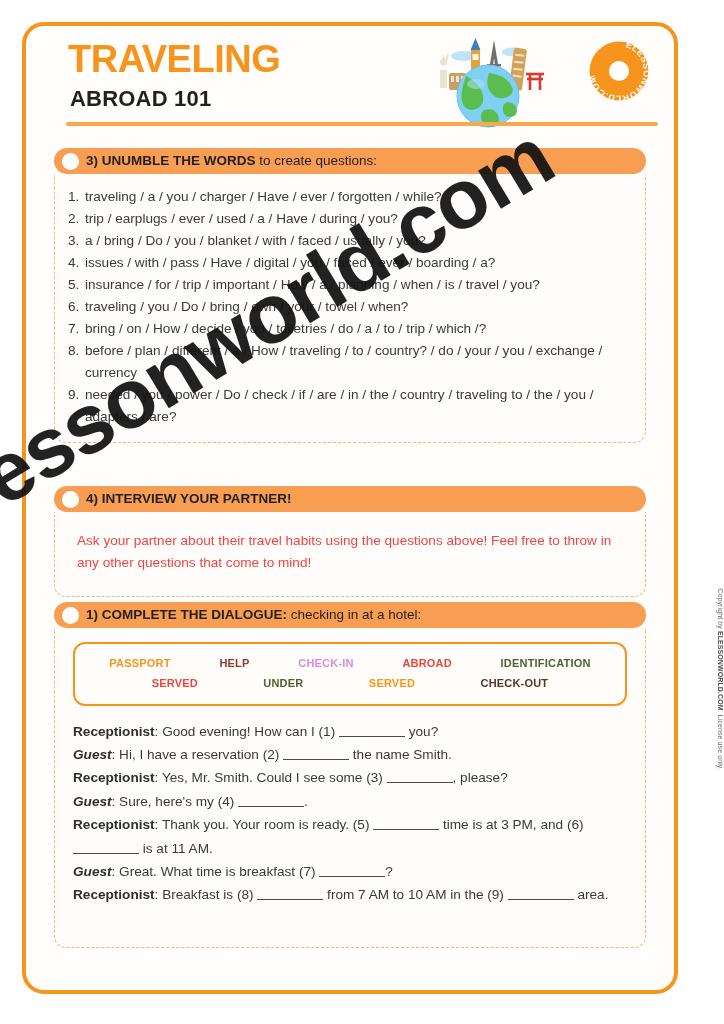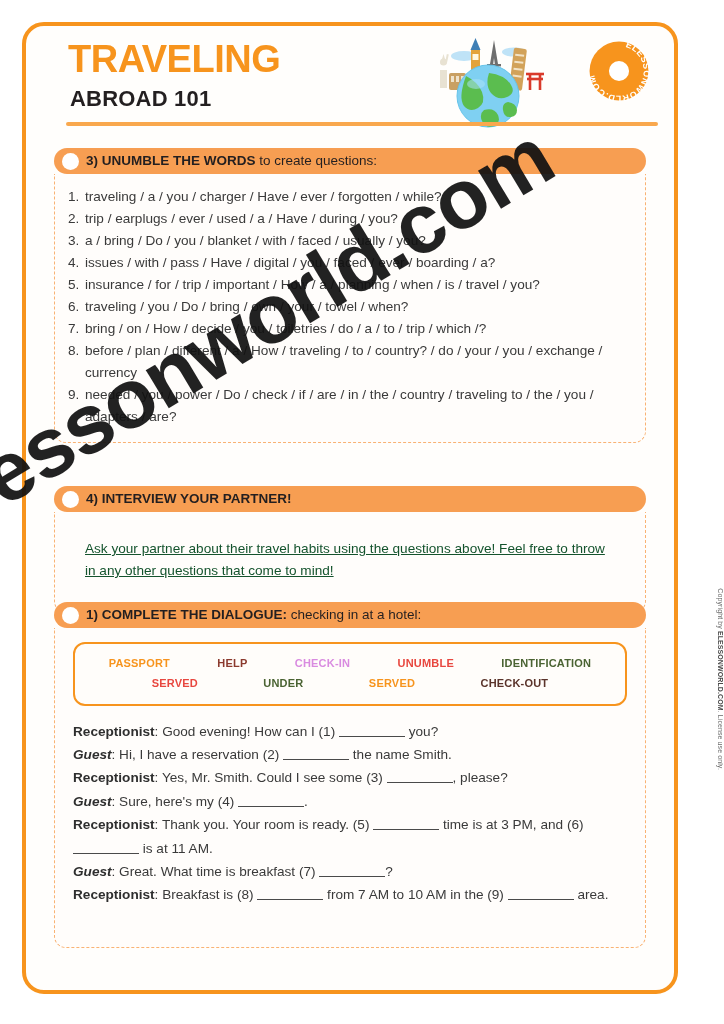--- a/index.html
+++ b/index.html
@@ -138,10 +138,9 @@
   
   .para {
     font-size: 13.6px;
-    color: #14532d;
+    color: #ef4444;
     line-height: 1.62;
-    margin: 12px;
-    text-decoration: underline;
+    margin: 4px;
   }
 
   

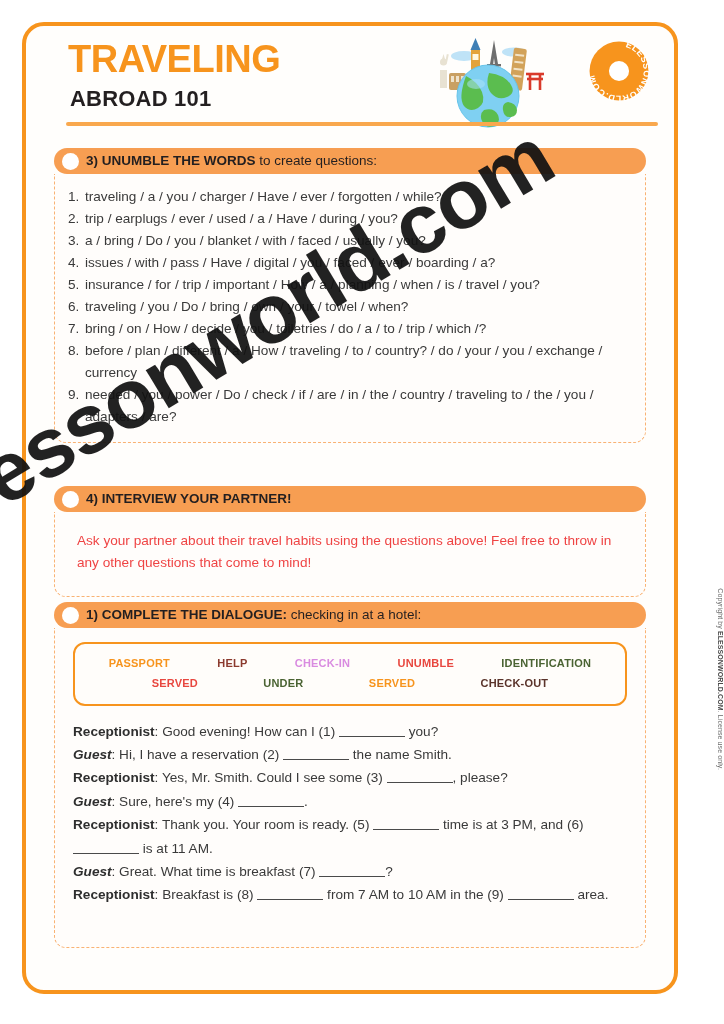--- a/index.html
+++ b/index.html
@@ -340,7 +340,7 @@
             <span style="color: rgb(247, 148, 29);">PASSPORT</span>
             <span style="color: rgb(139, 58, 46);">HELP</span>
             <span style="color: rgb(217, 139, 224);">CHECK-IN</span>
-            <span style="color: rgb(232, 71, 63);">UNUMBLE</span>
+            <span style="color: rgb(232, 71, 63);">ABROAD</span>
             <span style="color: rgb(74, 99, 50);">IDENTIFICATION</span>
           </div>
         <div class="wb-row" id="wb-row2" style="padding:0 34px;">

